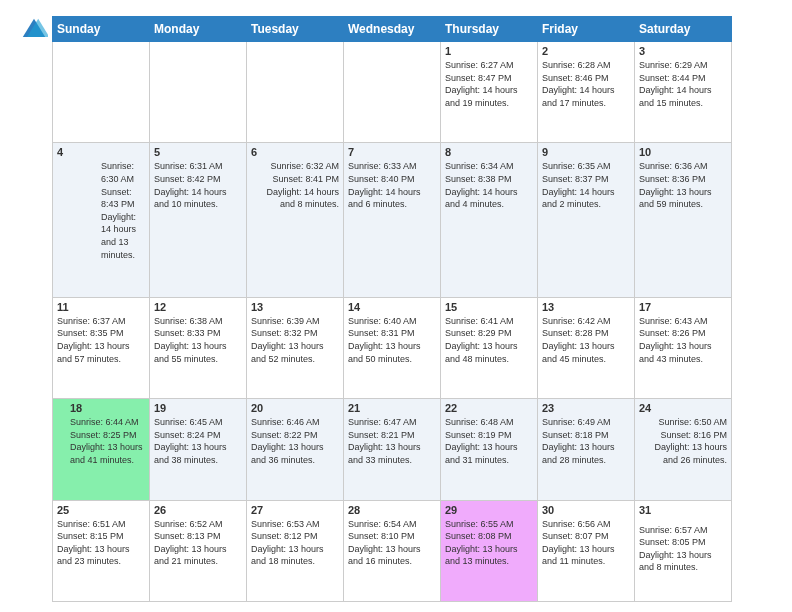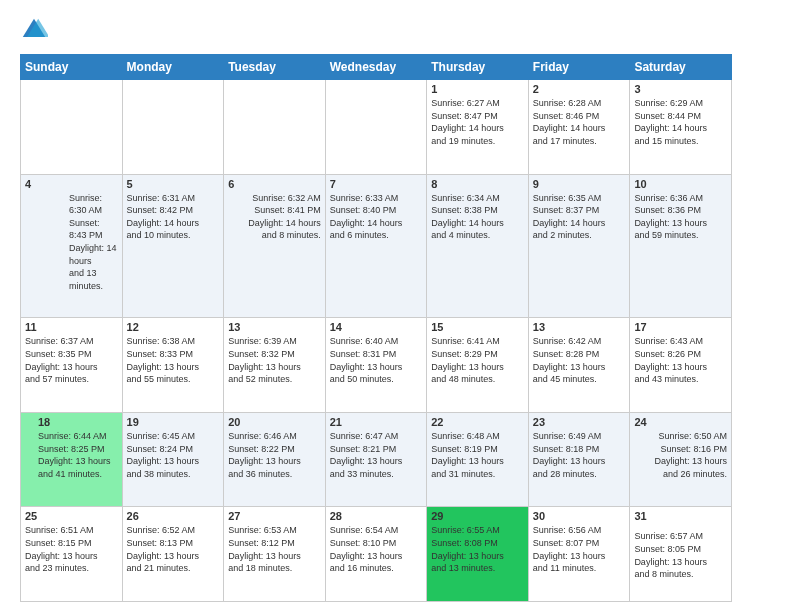--- a/index.html
+++ b/index.html
@@ -15,7 +15,7 @@
       height: 612px;
       padding: 16px 20px 10px 20px;
       display: flex;
-      flex-direction: column;
+      flex-direction: row;
     }
     .header {
       display: flex;

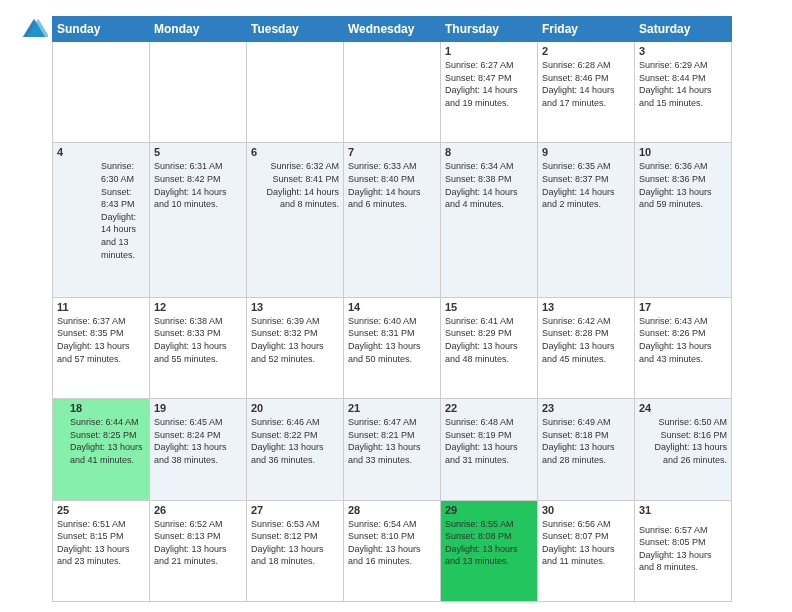--- a/index.html
+++ b/index.html
@@ -342,7 +342,7 @@
 Daylight: 13 hours
 and 16 minutes.</div>
           </td>
-          <td style="background: #22c55e;">
+          <td style="background: #f0abfc;">
             <span class="day-num">29</span>
             <div class="day-info" style="white-space: pre-line;">Sunrise: 6:55 AM
 Sunset: 8:08 PM

